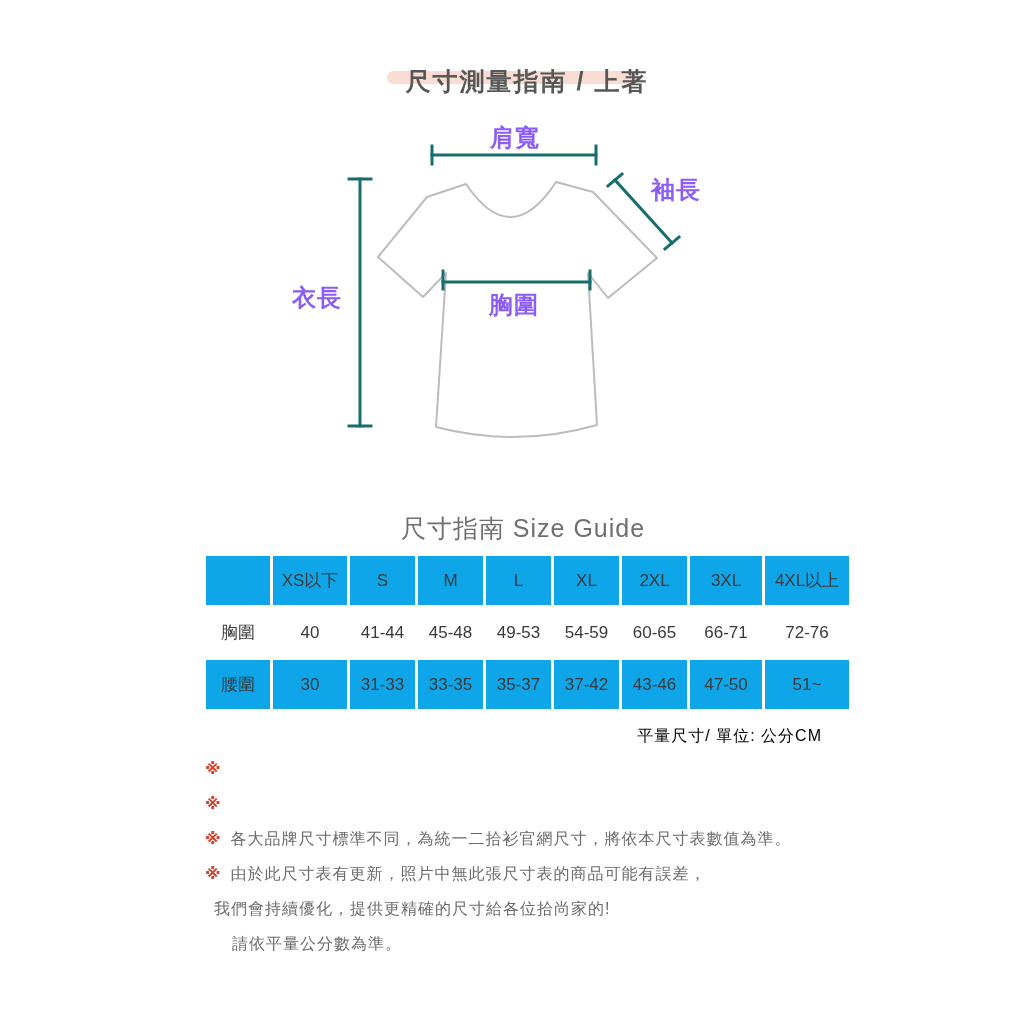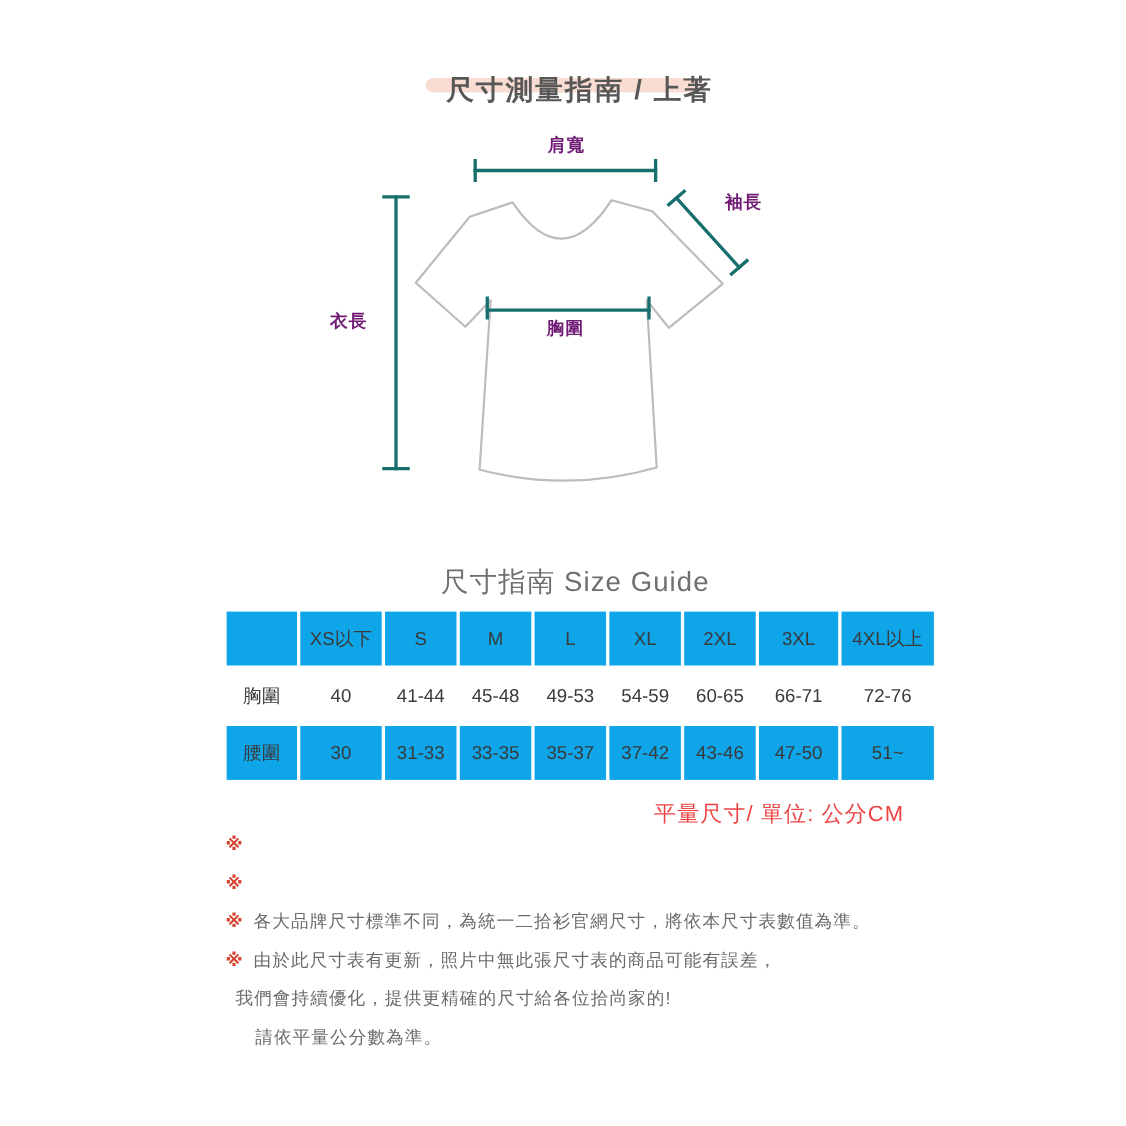--- a/index.html
+++ b/index.html
@@ -16,8 +16,8 @@
   
   .diagram{position:absolute;left:280px;top:115px;width:460px;height:340px;}
   .diagram svg{position:absolute;left:0;top:0;}
-  .m-label{position:absolute;width:80px;text-align:center;color:#701a75;
-        font-size:16px;font-weight:600;letter-spacing:1px;}
+  .m-label{position:absolute;width:80px;text-align:center;color:#8b5cf6;
+        font-size:24px;font-weight:600;letter-spacing:1px;}
   .lbl-shoulder{left:195px;top:7px;}
   .lbl-sleeve{left:356px;top:59px;}
   .lbl-length{left:-3px;top:167px;}

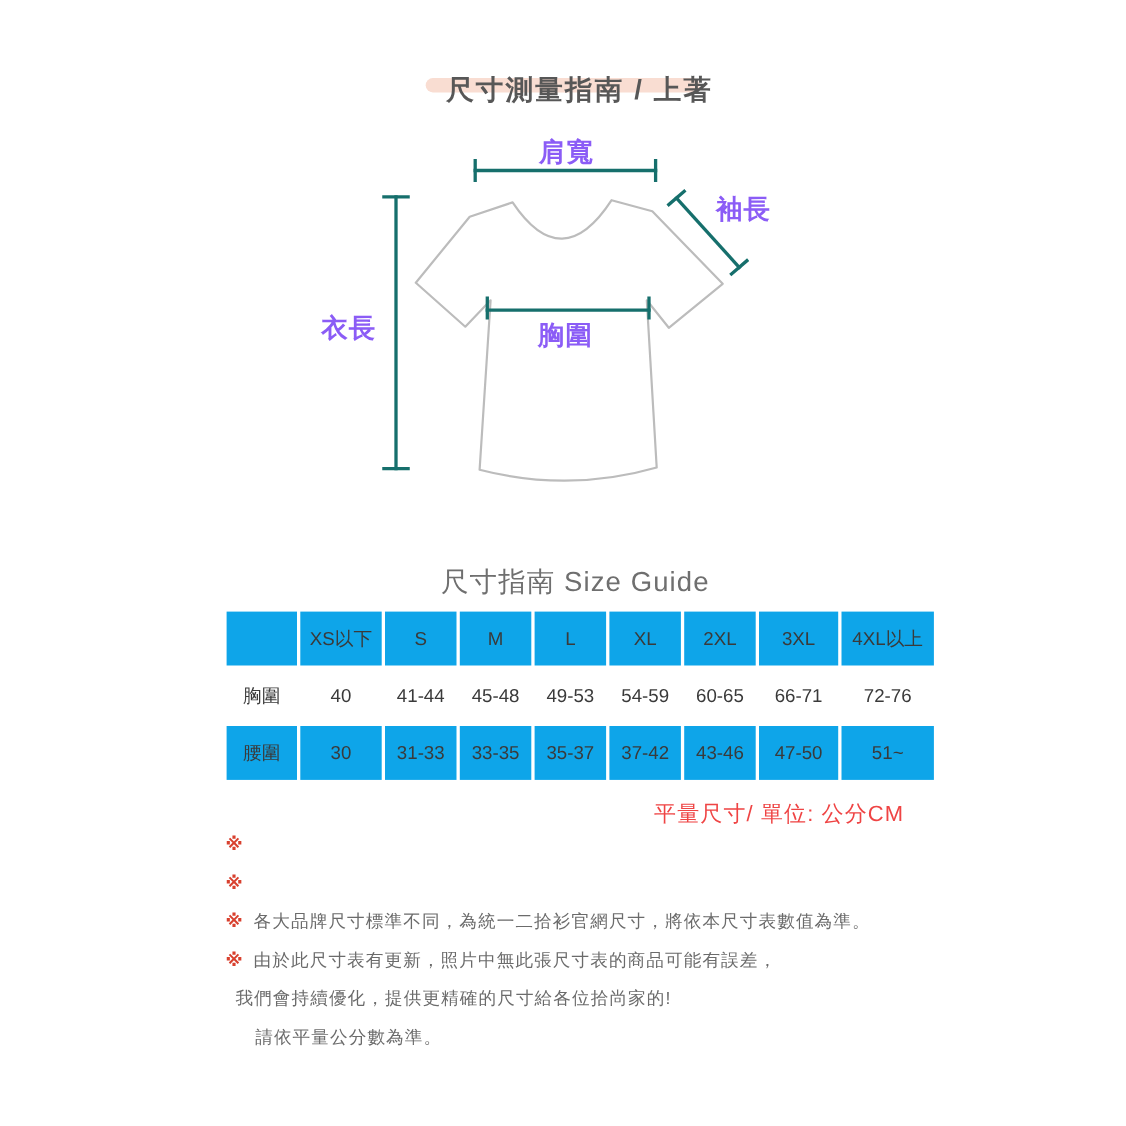--- a/index.html
+++ b/index.html
@@ -34,7 +34,7 @@
   .c0{width:56px;} .c1{width:66px;} .c2,.c3,.c4,.c5,.c6{width:57px;} .c7{width:64px;} .c8{width:76px;}
 
   .unit-note{position:absolute;left:0;top:726px;width:822px;text-align:right;
-        font-size:20px;color:#ef4444;letter-spacing:1px;}
+        font-size:16px;color:#000000;letter-spacing:1px;}
 
   
   .notes{position:absolute;left:205px;top:758px;width:660px;font-size:16px;

